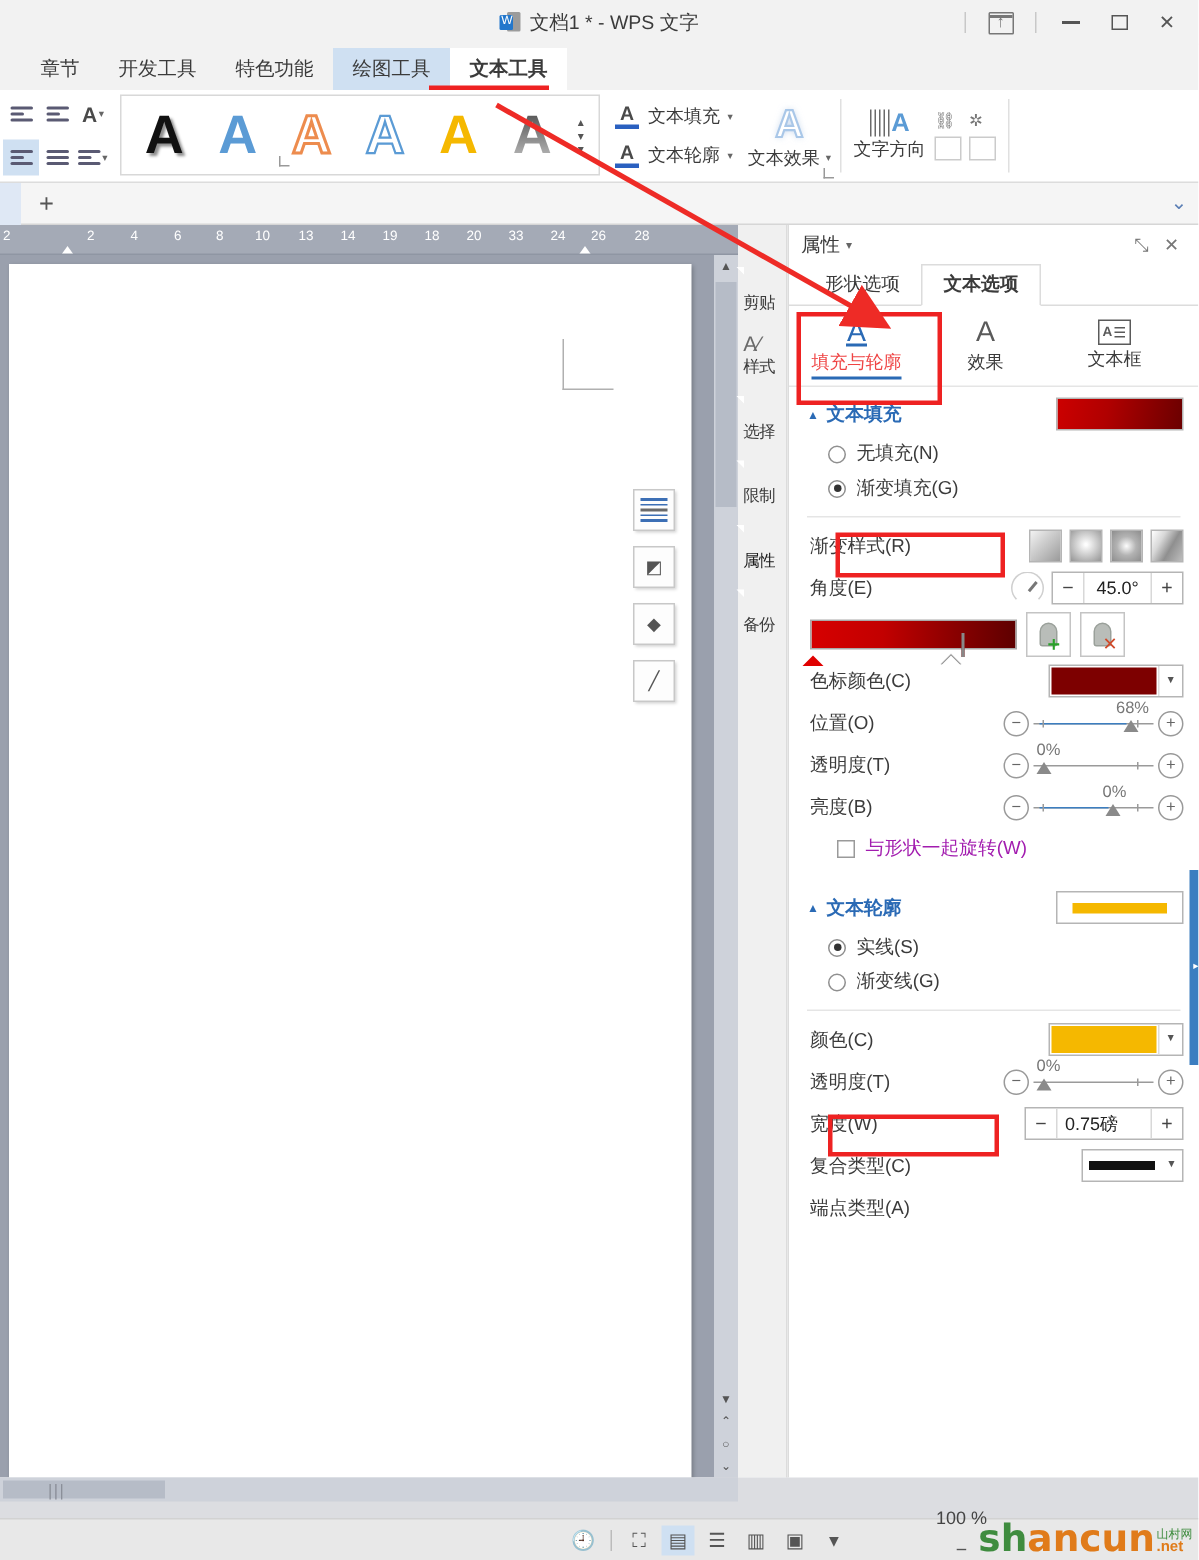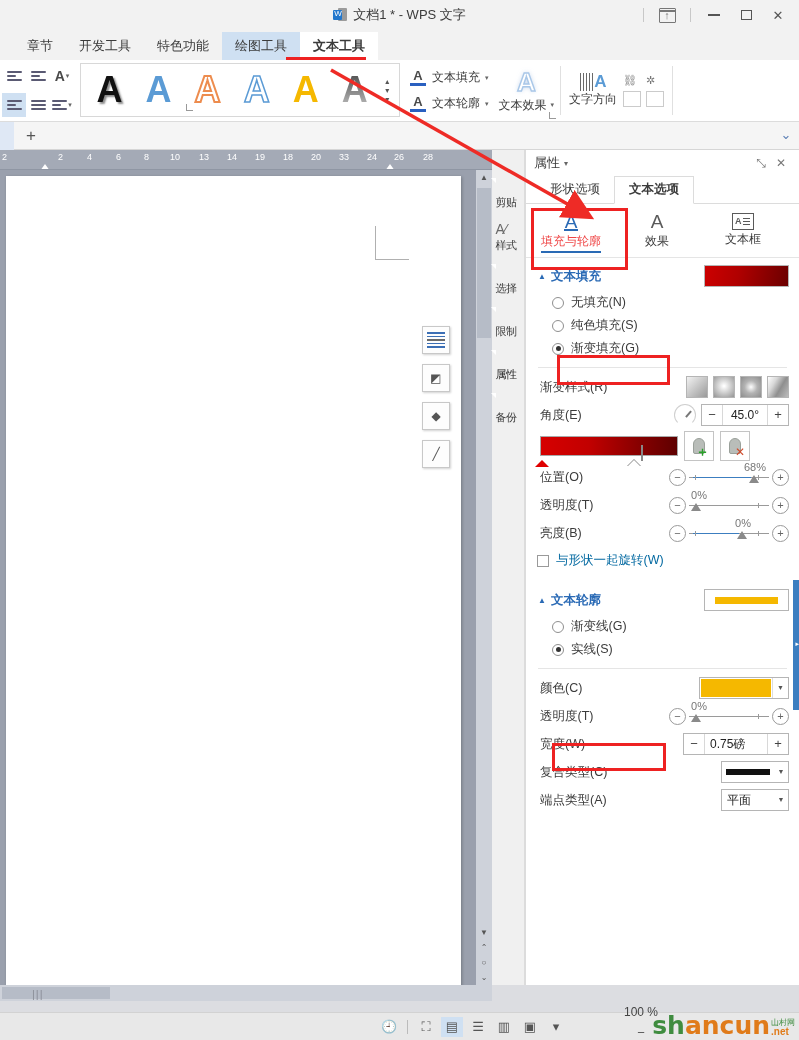--- a/index.html
+++ b/index.html
@@ -583,10 +583,6 @@
       <span>无填充(N)</span>
     </div>
     <div class="radio-row">
-      <span class="rdo"></span>
-      <span>纯色填充(S)</span>
-    </div>
-    <div class="radio-row">
       <span class="rdo on"></span>
       <span>渐变填充(G)</span>
     </div>

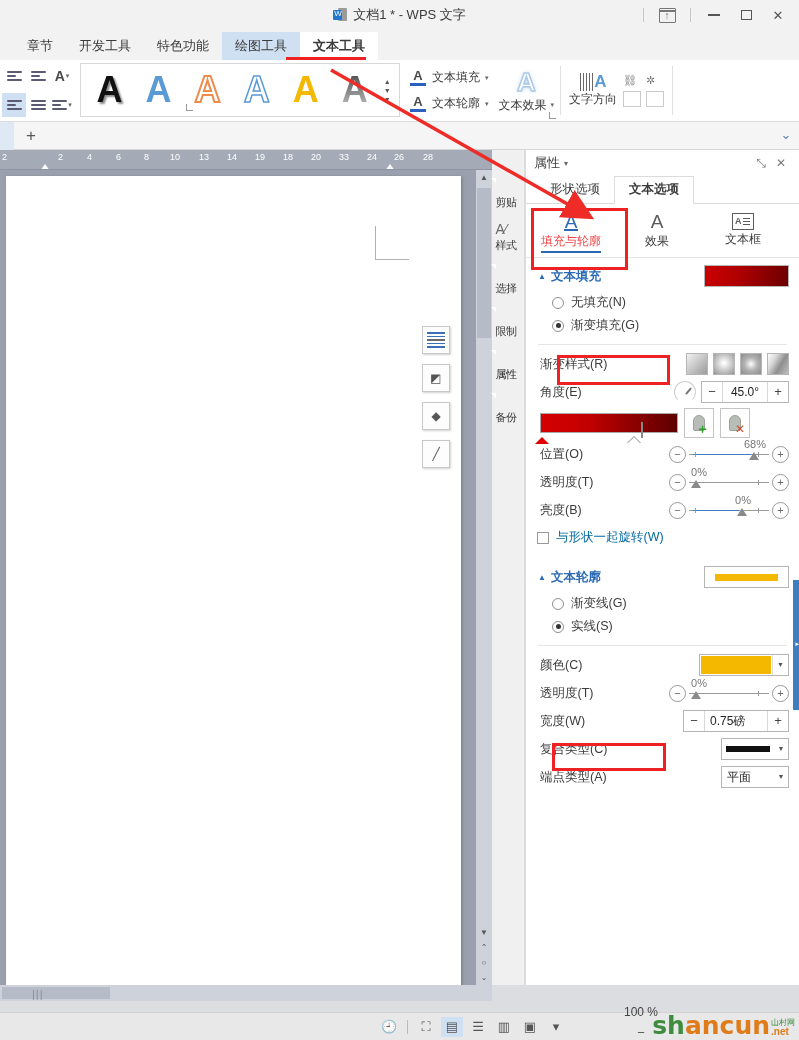--- a/index.html
+++ b/index.html
@@ -626,6 +626,15 @@
       </span>
     </div>
 
+    <div class="row">
+      <span class="lb">色标颜色(C)</span>
+      <span class="ctl">
+        <span class="colorpick">
+          <span class="sw" style="background:#7D0000;"></span>
+          <span class="dd">▼</span>
+        </span>
+      </span>
+    </div>
 
     <div class="row">
       <span class="lb">位置(O)</span>

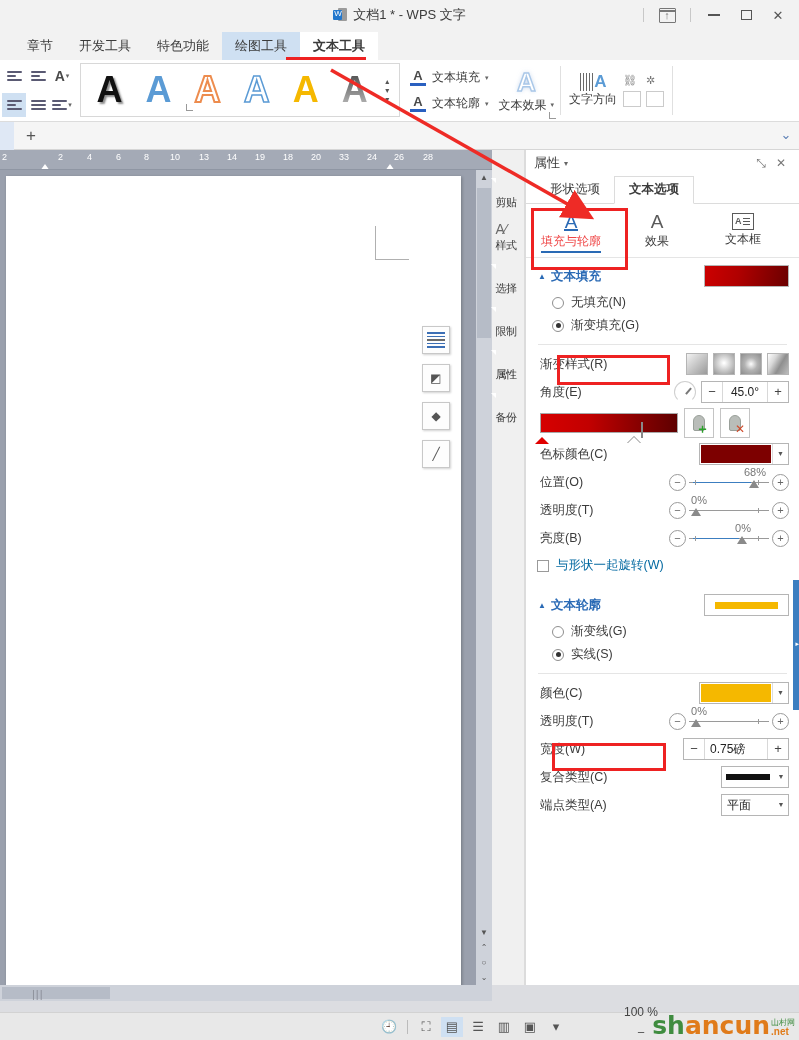--- a/index.html
+++ b/index.html
@@ -245,7 +245,7 @@
   .strack .knob{position:absolute;top:3px;width:0;height:0;border-left:5px solid transparent;border-right:5px solid transparent;border-bottom:8px solid #8a8a8a;}
   .svalue{position:absolute;top:-11px;font-size:11px;color:#777;transform:translateX(-50%);}
 
-  .chk-row{display:flex;align-items:center;padding:5px 0 3px 11px;font-size:12.5px;color:#0369a1;}
+  .chk-row{display:flex;align-items:center;padding:5px 0 3px 32px;font-size:12.5px;color:#a21caf;}
   .chk{width:12px;height:12px;border:1.3px solid #9a9a9a;background:#fff;margin-right:7px;flex:none;}
 
   .combo{display:flex;align-items:center;border:1px solid #b5b5b5;height:22px;background:#fff;width:68px;}

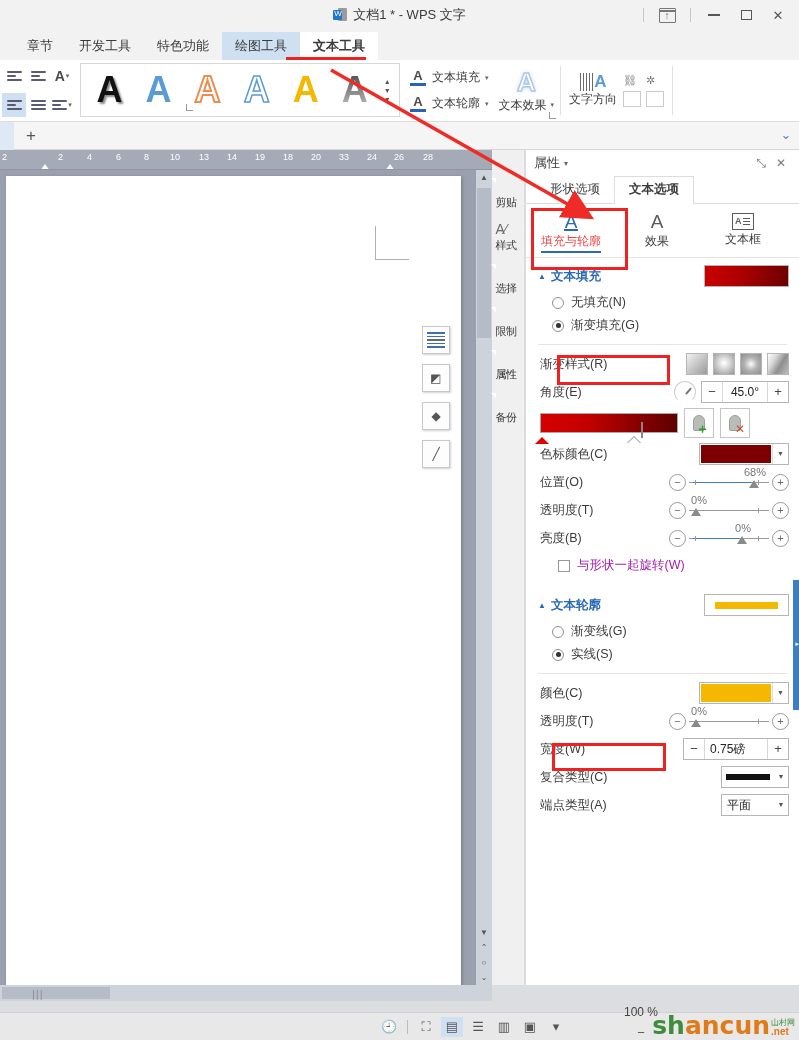--- a/index.html
+++ b/index.html
@@ -703,12 +703,12 @@
     </div>
 
     <div class="radio-row">
+      <span class="rdo on"></span>
+      <span>实线(S)</span>
+    </div>
+    <div class="radio-row">
       <span class="rdo"></span>
       <span>渐变线(G)</span>
-    </div>
-    <div class="radio-row">
-      <span class="rdo on"></span>
-      <span>实线(S)</span>
     </div>
 
     <div class="divider"></div>

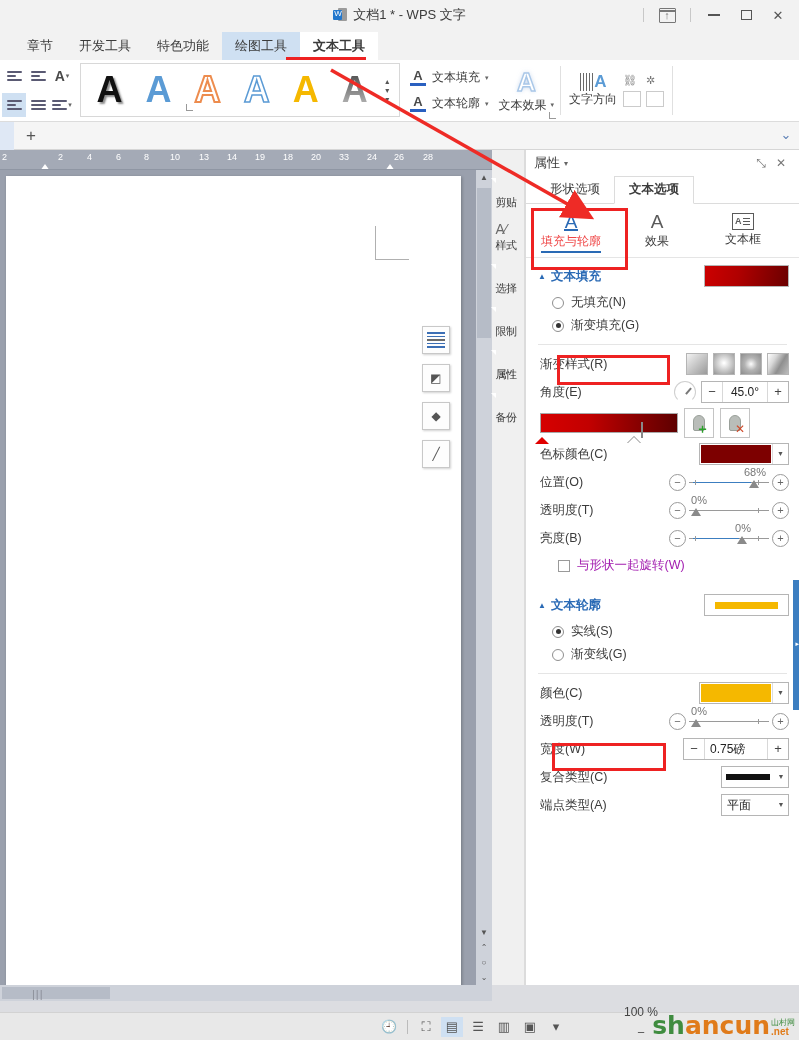--- a/index.html
+++ b/index.html
@@ -763,12 +763,6 @@
 
     <div class="row">
       <span class="lb">端点类型(A)</span>
-      <span class="ctl">
-        <span class="combo">
-          <span class="cv">平面</span>
-          <span class="dd">▼</span>
-        </span>
-      </span>
     </div>
 
     <span style="position:absolute;right:-1px;top:430px;width:7px;height:130px;background:#3c7ec0;"></span>

